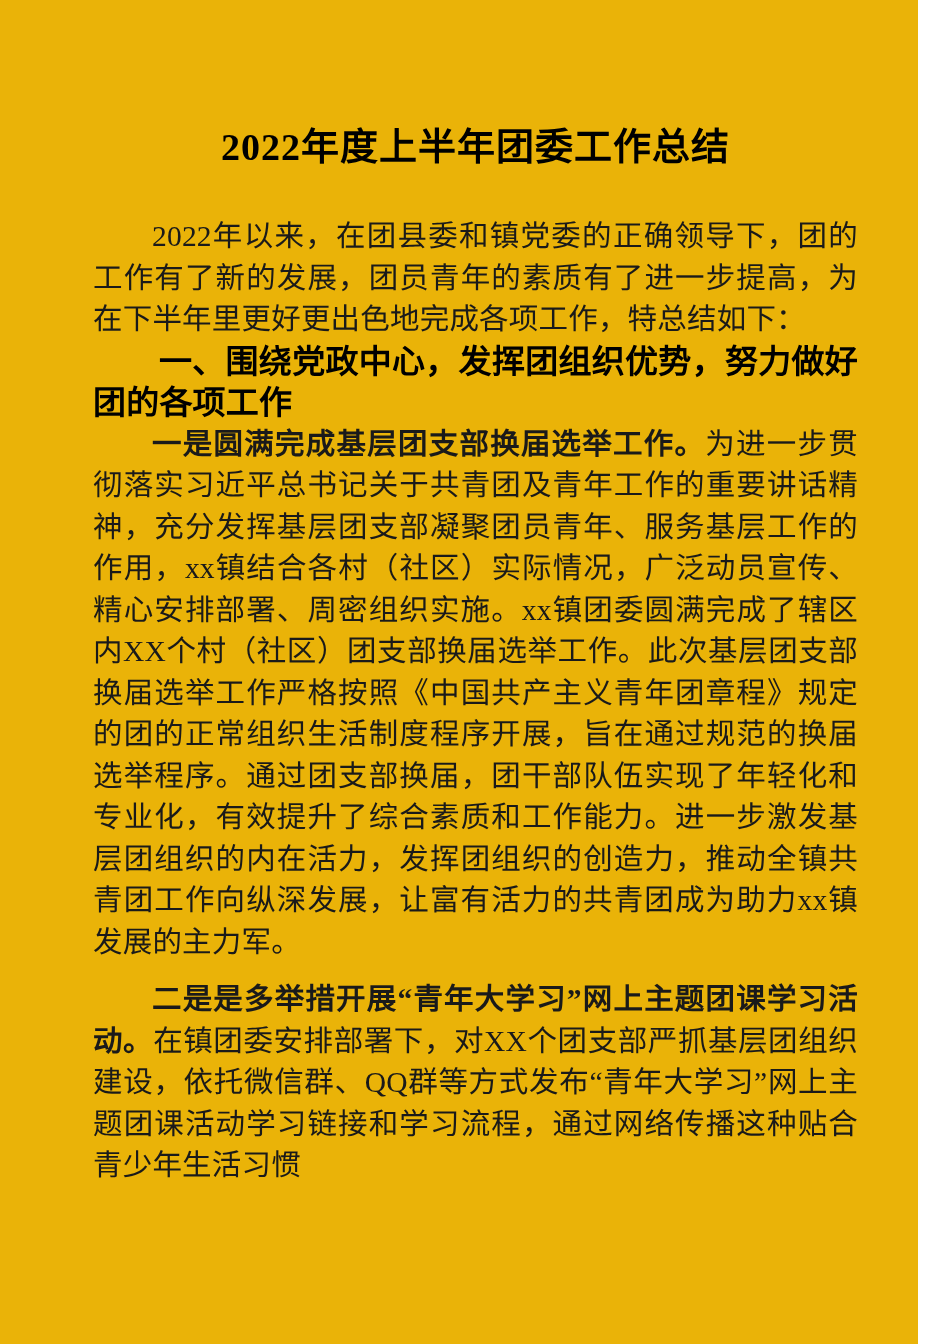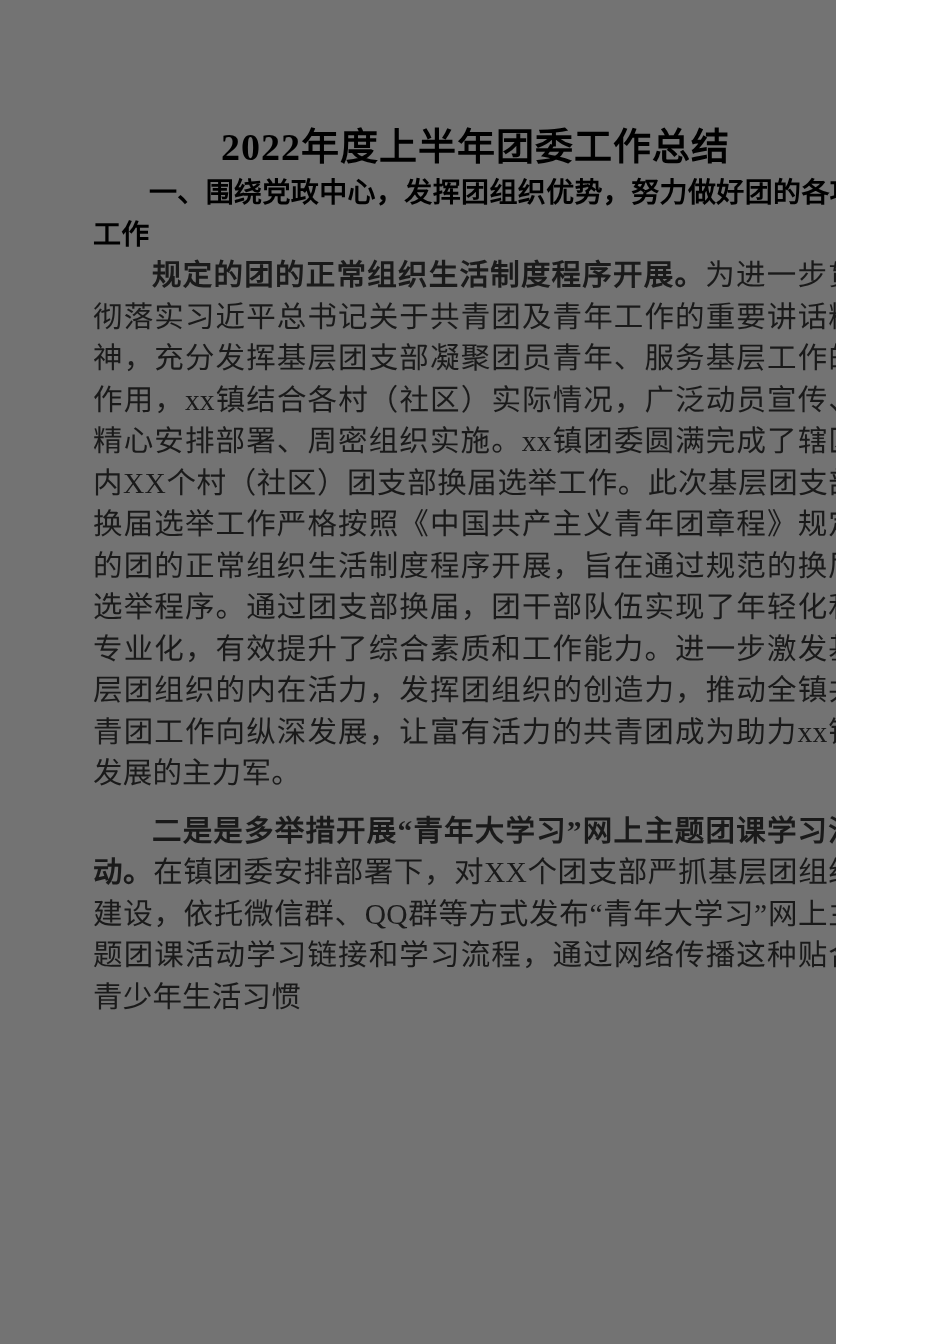--- a/index.html
+++ b/index.html
@@ -11,9 +11,9 @@
 
   .page {
     position: relative;
-    width: 836px;
+    width: 918px;
     height: 1344px;
-    background: #737373;
+    background: #eab308;
     box-sizing: border-box;
     overflow: hidden;
     font-family: "Liberation Serif", "DejaVu Serif", serif;

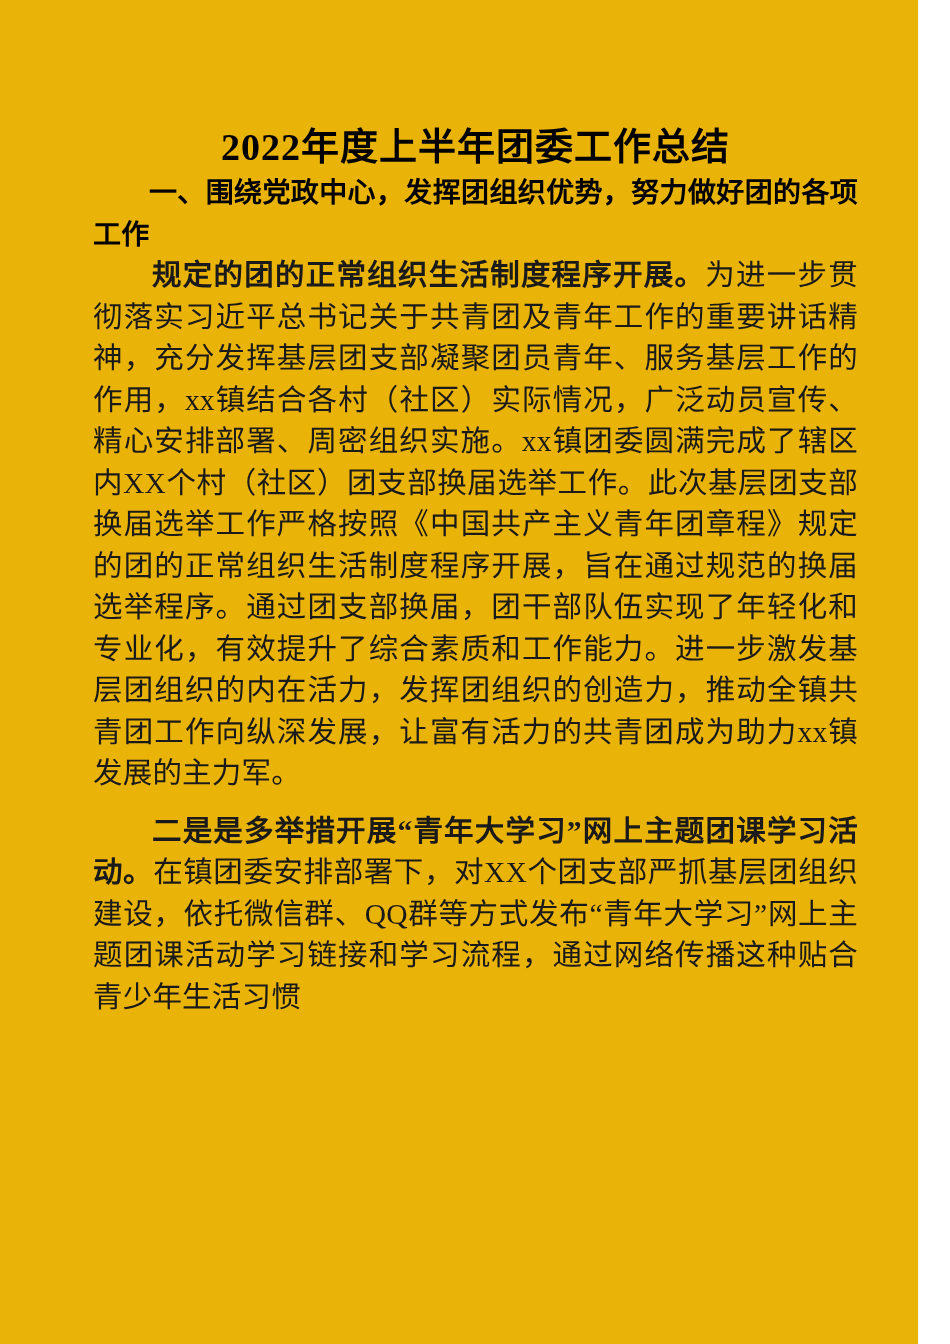--- a/index.html
+++ b/index.html
@@ -92,6 +92,7 @@
 
     <h1 class="doc-title">2022年度上半年团委工作总结</h1>
 
+    <p class="para first-body">2022年以来，在团县委和镇党委的正确领导下，团的工作有了新的发展，团员青年的素质有了进一步提高，为在下半年里更好更出色地完成各项工作，特总结如下：</p>
 
     <p class="heading">一、围绕党政中心，发挥团组织优势，努力做好团的各项工作</p>
 

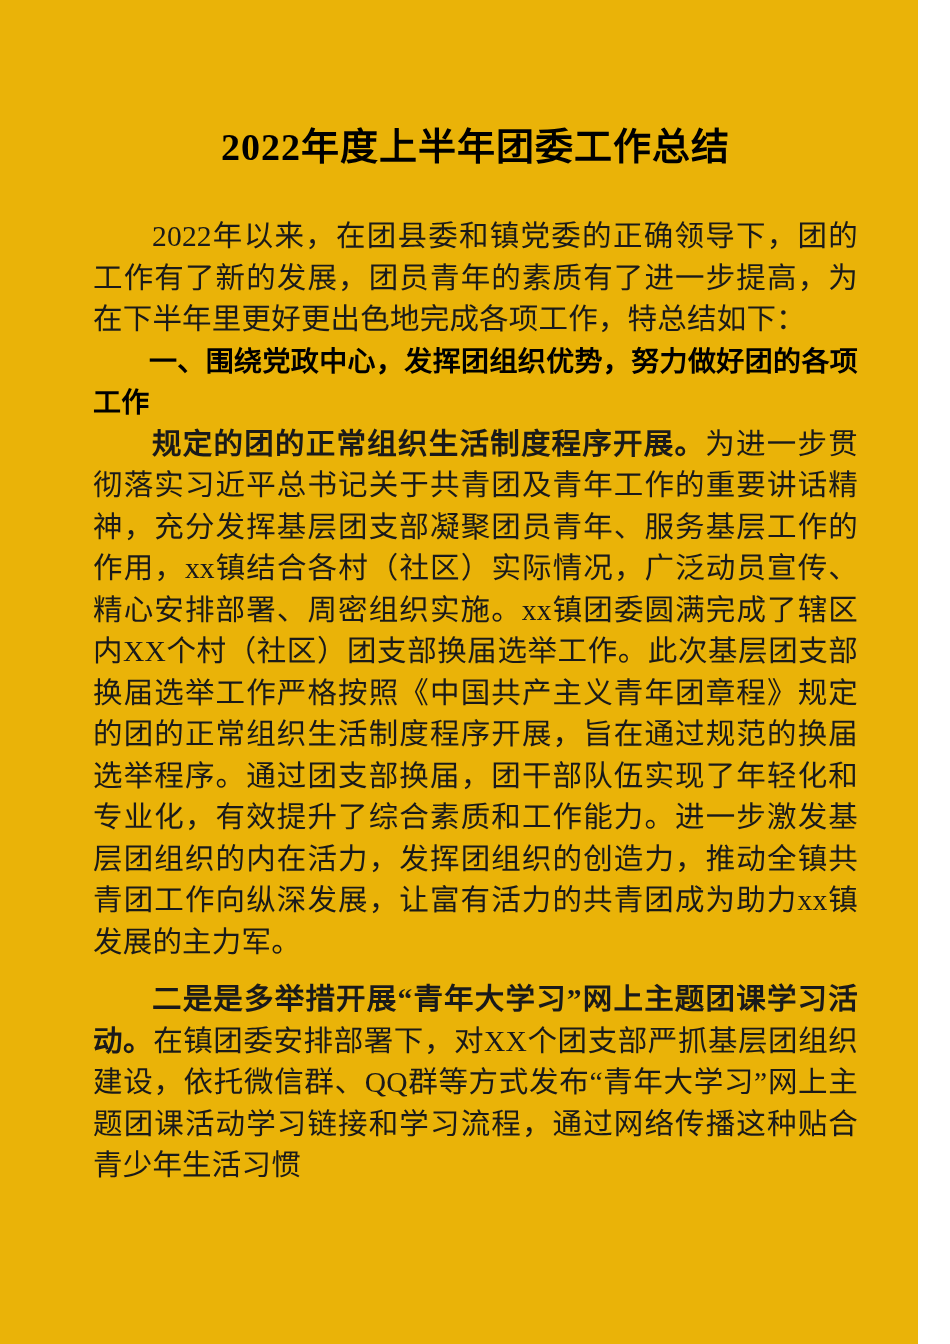--- a/index.html
+++ b/index.html
@@ -65,7 +65,7 @@
     margin: 0;
     padding: 0;
     font-family: "Liberation Sans", "DejaVu Sans", sans-serif;
-    font-size: 28px;
+    font-size: 33px;
     line-height: 41.5px;
     font-weight: bold;
     text-align: justify;

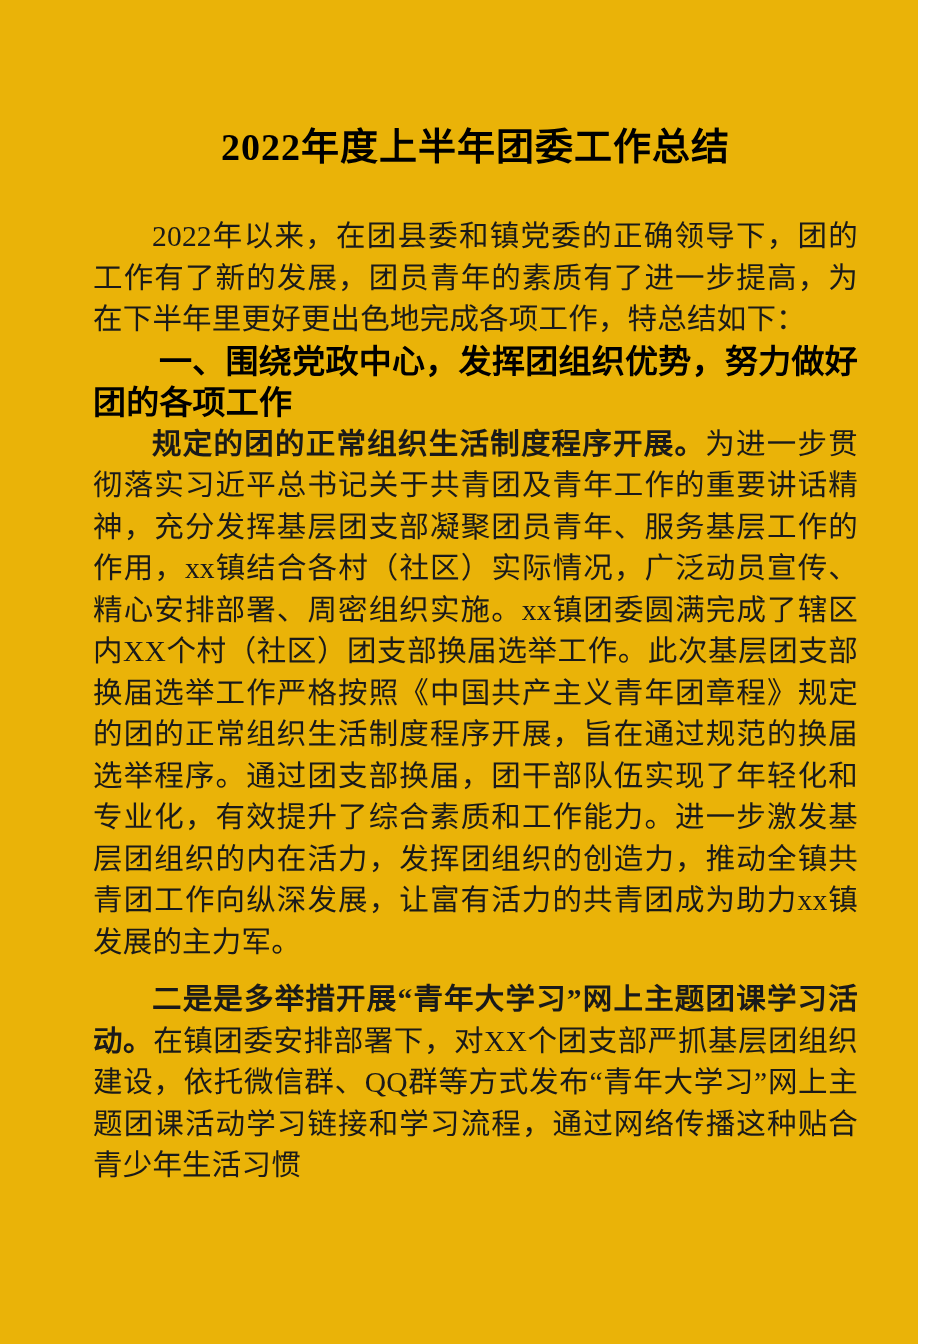--- a/index.html
+++ b/index.html
@@ -96,7 +96,7 @@
 
     <p class="heading">一、围绕党政中心，发挥团组织优势，努力做好团的各项工作</p>
 
-    <p class="para"><span class="lead">规定的团的正常组织生活制度程序开展。</span><span>为进一步贯彻落实习近平总书记关于共青团及青年工作的重要讲话精神，充分发挥基层团支部凝聚团员青年、服务基层工作的作用，xx镇结合各村（社区）实际情况，广泛动员宣传、精心安排部署、周密组织实施。xx镇团委圆满完成了辖区内XX个村（社区）团支部换届选举工作。此次基层团支部换届选举工作严格按照《中国共产主义青年团章程》规定的团的正常组织生活制度程序开展，旨在通过规范的换届选举程序。通过团支部换届，团干部队伍实现了年轻化和专业化，有效提升了综合素质和工作能力。进一步激发基层团组织的内在活力，发挥团组织的创造力，推动全镇共青团工作向纵深发展，让富有活力的共青团成为助力xx镇发展的主力军。</span></p>
+    <p class="para"><span class="lead">一是圆满完成基层团支部换届选举工作。</span><span>为进一步贯彻落实习近平总书记关于共青团及青年工作的重要讲话精神，充分发挥基层团支部凝聚团员青年、服务基层工作的作用，xx镇结合各村（社区）实际情况，广泛动员宣传、精心安排部署、周密组织实施。xx镇团委圆满完成了辖区内XX个村（社区）团支部换届选举工作。此次基层团支部换届选举工作严格按照《中国共产主义青年团章程》规定的团的正常组织生活制度程序开展，旨在通过规范的换届选举程序。通过团支部换届，团干部队伍实现了年轻化和专业化，有效提升了综合素质和工作能力。进一步激发基层团组织的内在活力，发挥团组织的创造力，推动全镇共青团工作向纵深发展，让富有活力的共青团成为助力xx镇发展的主力军。</span></p>
 
     <p class="para"><span class="lead lead-line">二是是多举措开展“青年大学习”网上主题团课学习活动。</span><span>在镇团委安排部署下，对XX个团支部严抓基层团组织建设，依托微信群、QQ群等方式发布“青年大学习”网上主题团课活动学习链接和学习流程，通过网络传播这种贴合青少年生活习惯</span></p>
 

